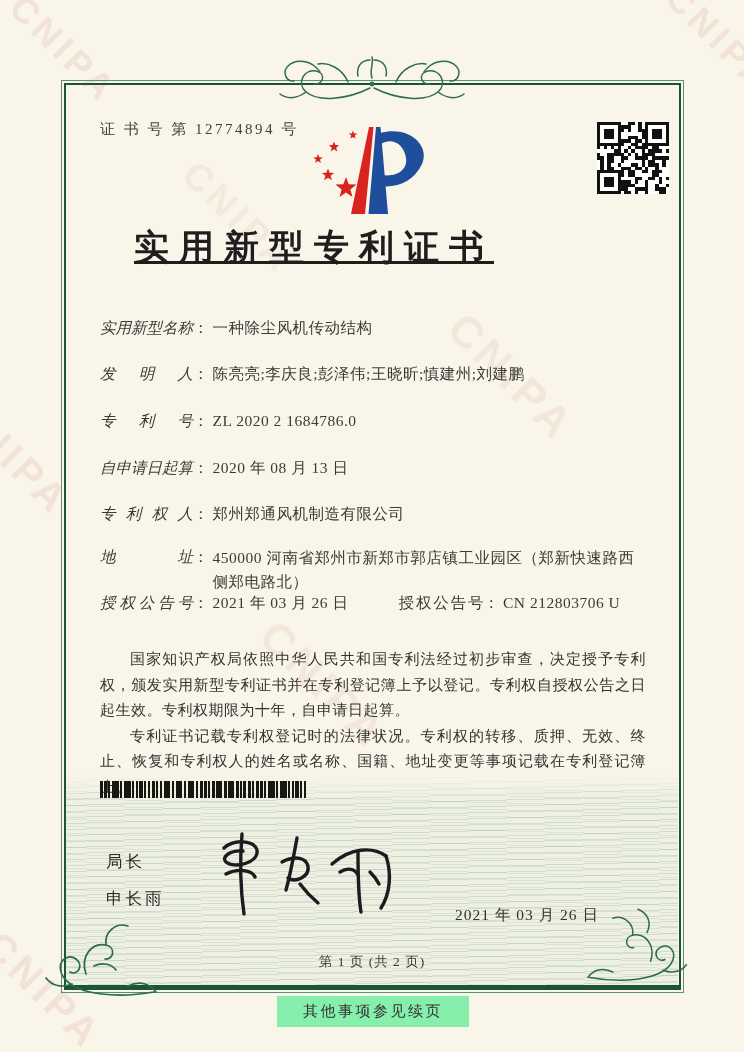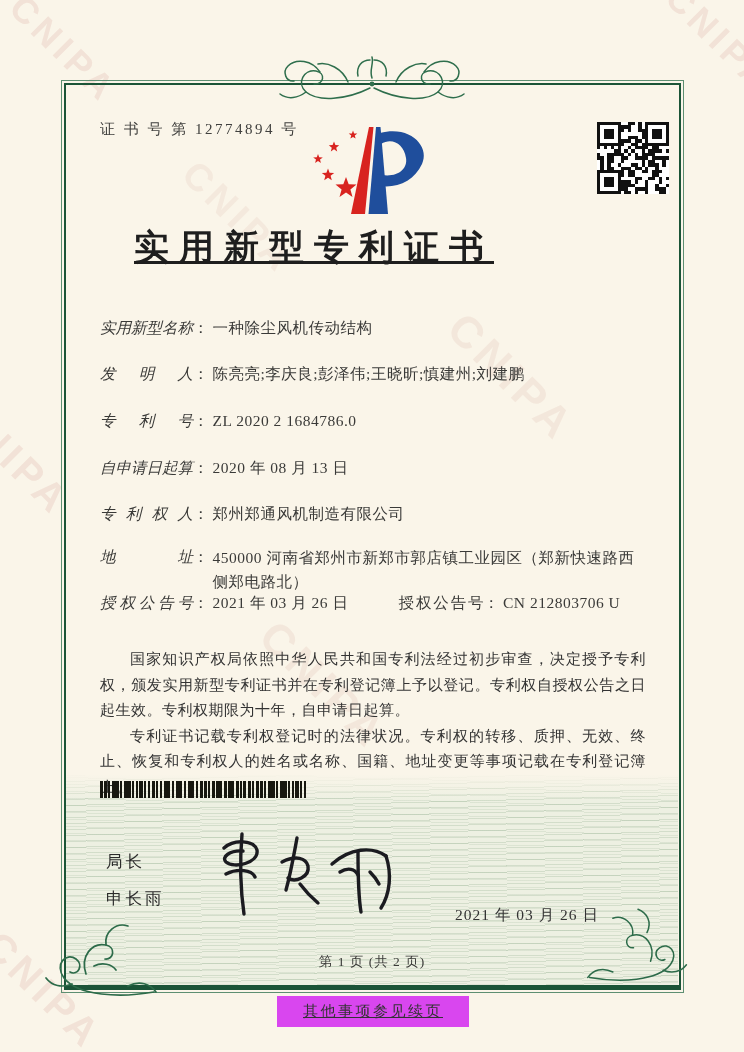--- a/index.html
+++ b/index.html
@@ -75,8 +75,8 @@
   .page-info{position:absolute; left:0; top:953px; width:744px; text-align:center; font-size:13.5px; color:#3a3a38; letter-spacing:1px;}
   .cont-box{
     position:absolute; left:277px; top:996px; width:192px; height:31px;
-    background:#d946ef; display:flex; align-items:center; justify-content:center;
-    font-size:15px; color:#333; letter-spacing:2.5px;text-decoration:underline;
+    background:#86efac; display:flex; align-items:center; justify-content:center;
+    font-size:15px; color:#333; letter-spacing:2.5px;
   }
 </style>
 </head>

